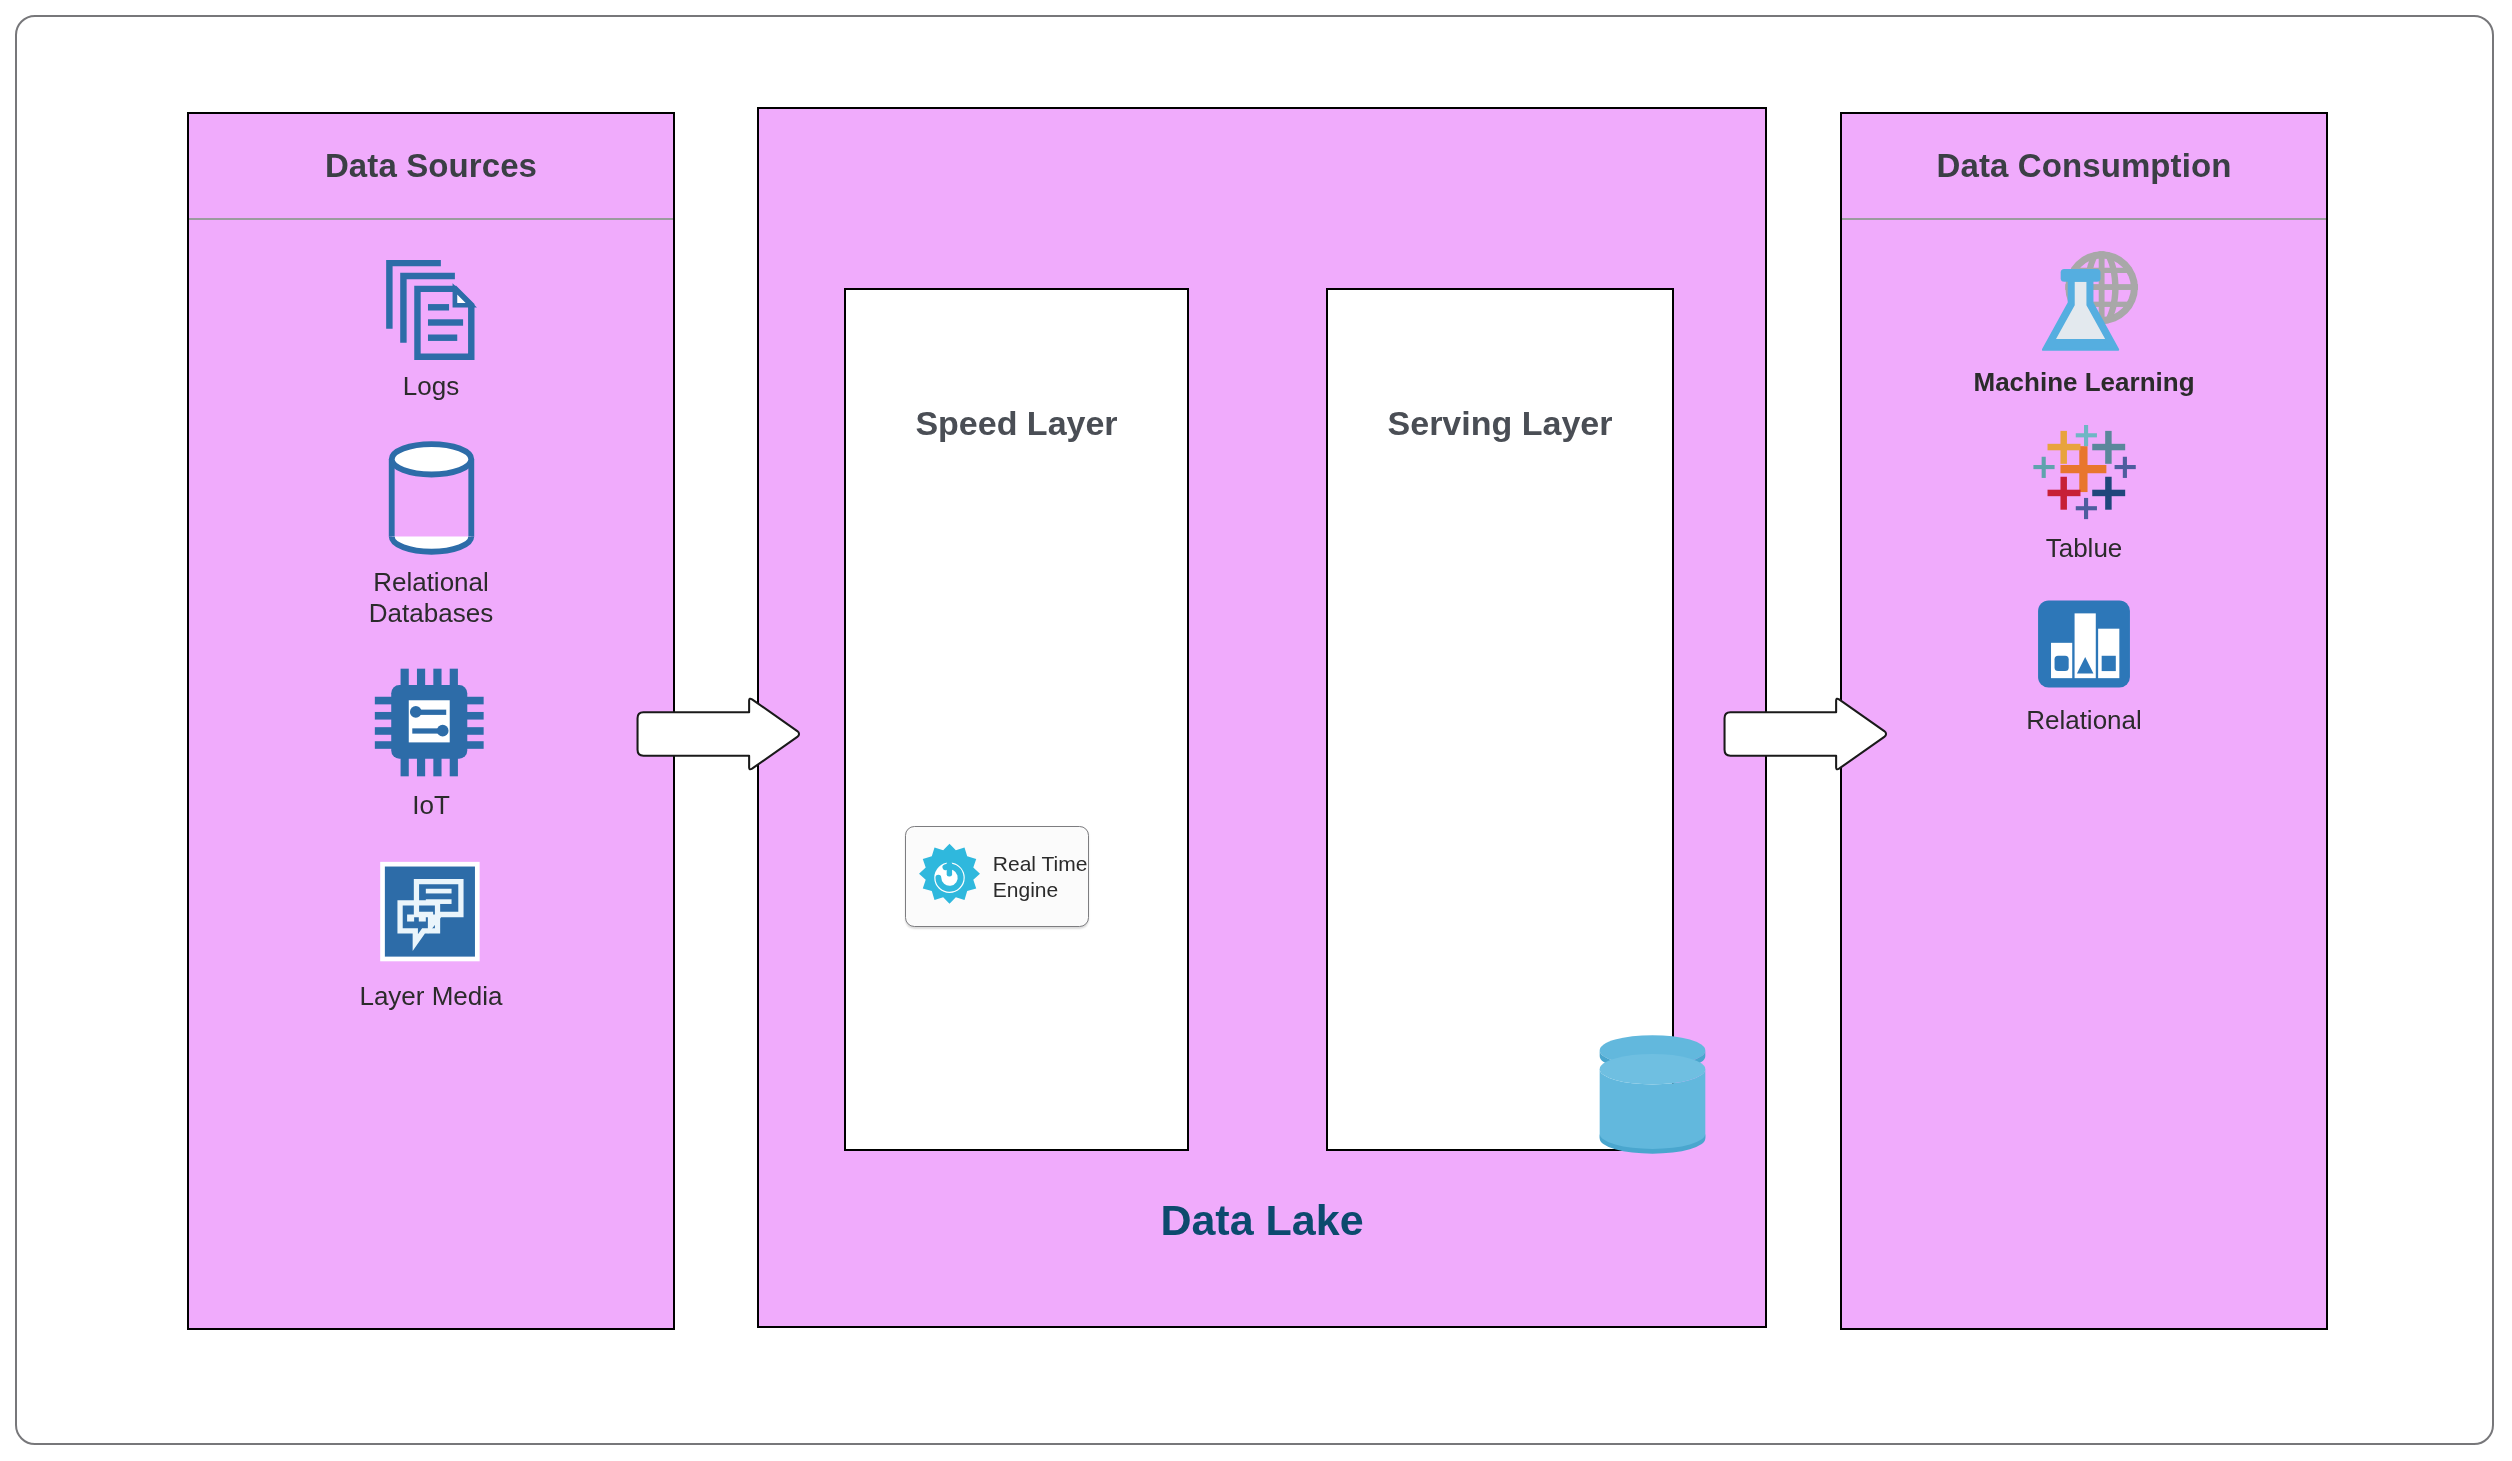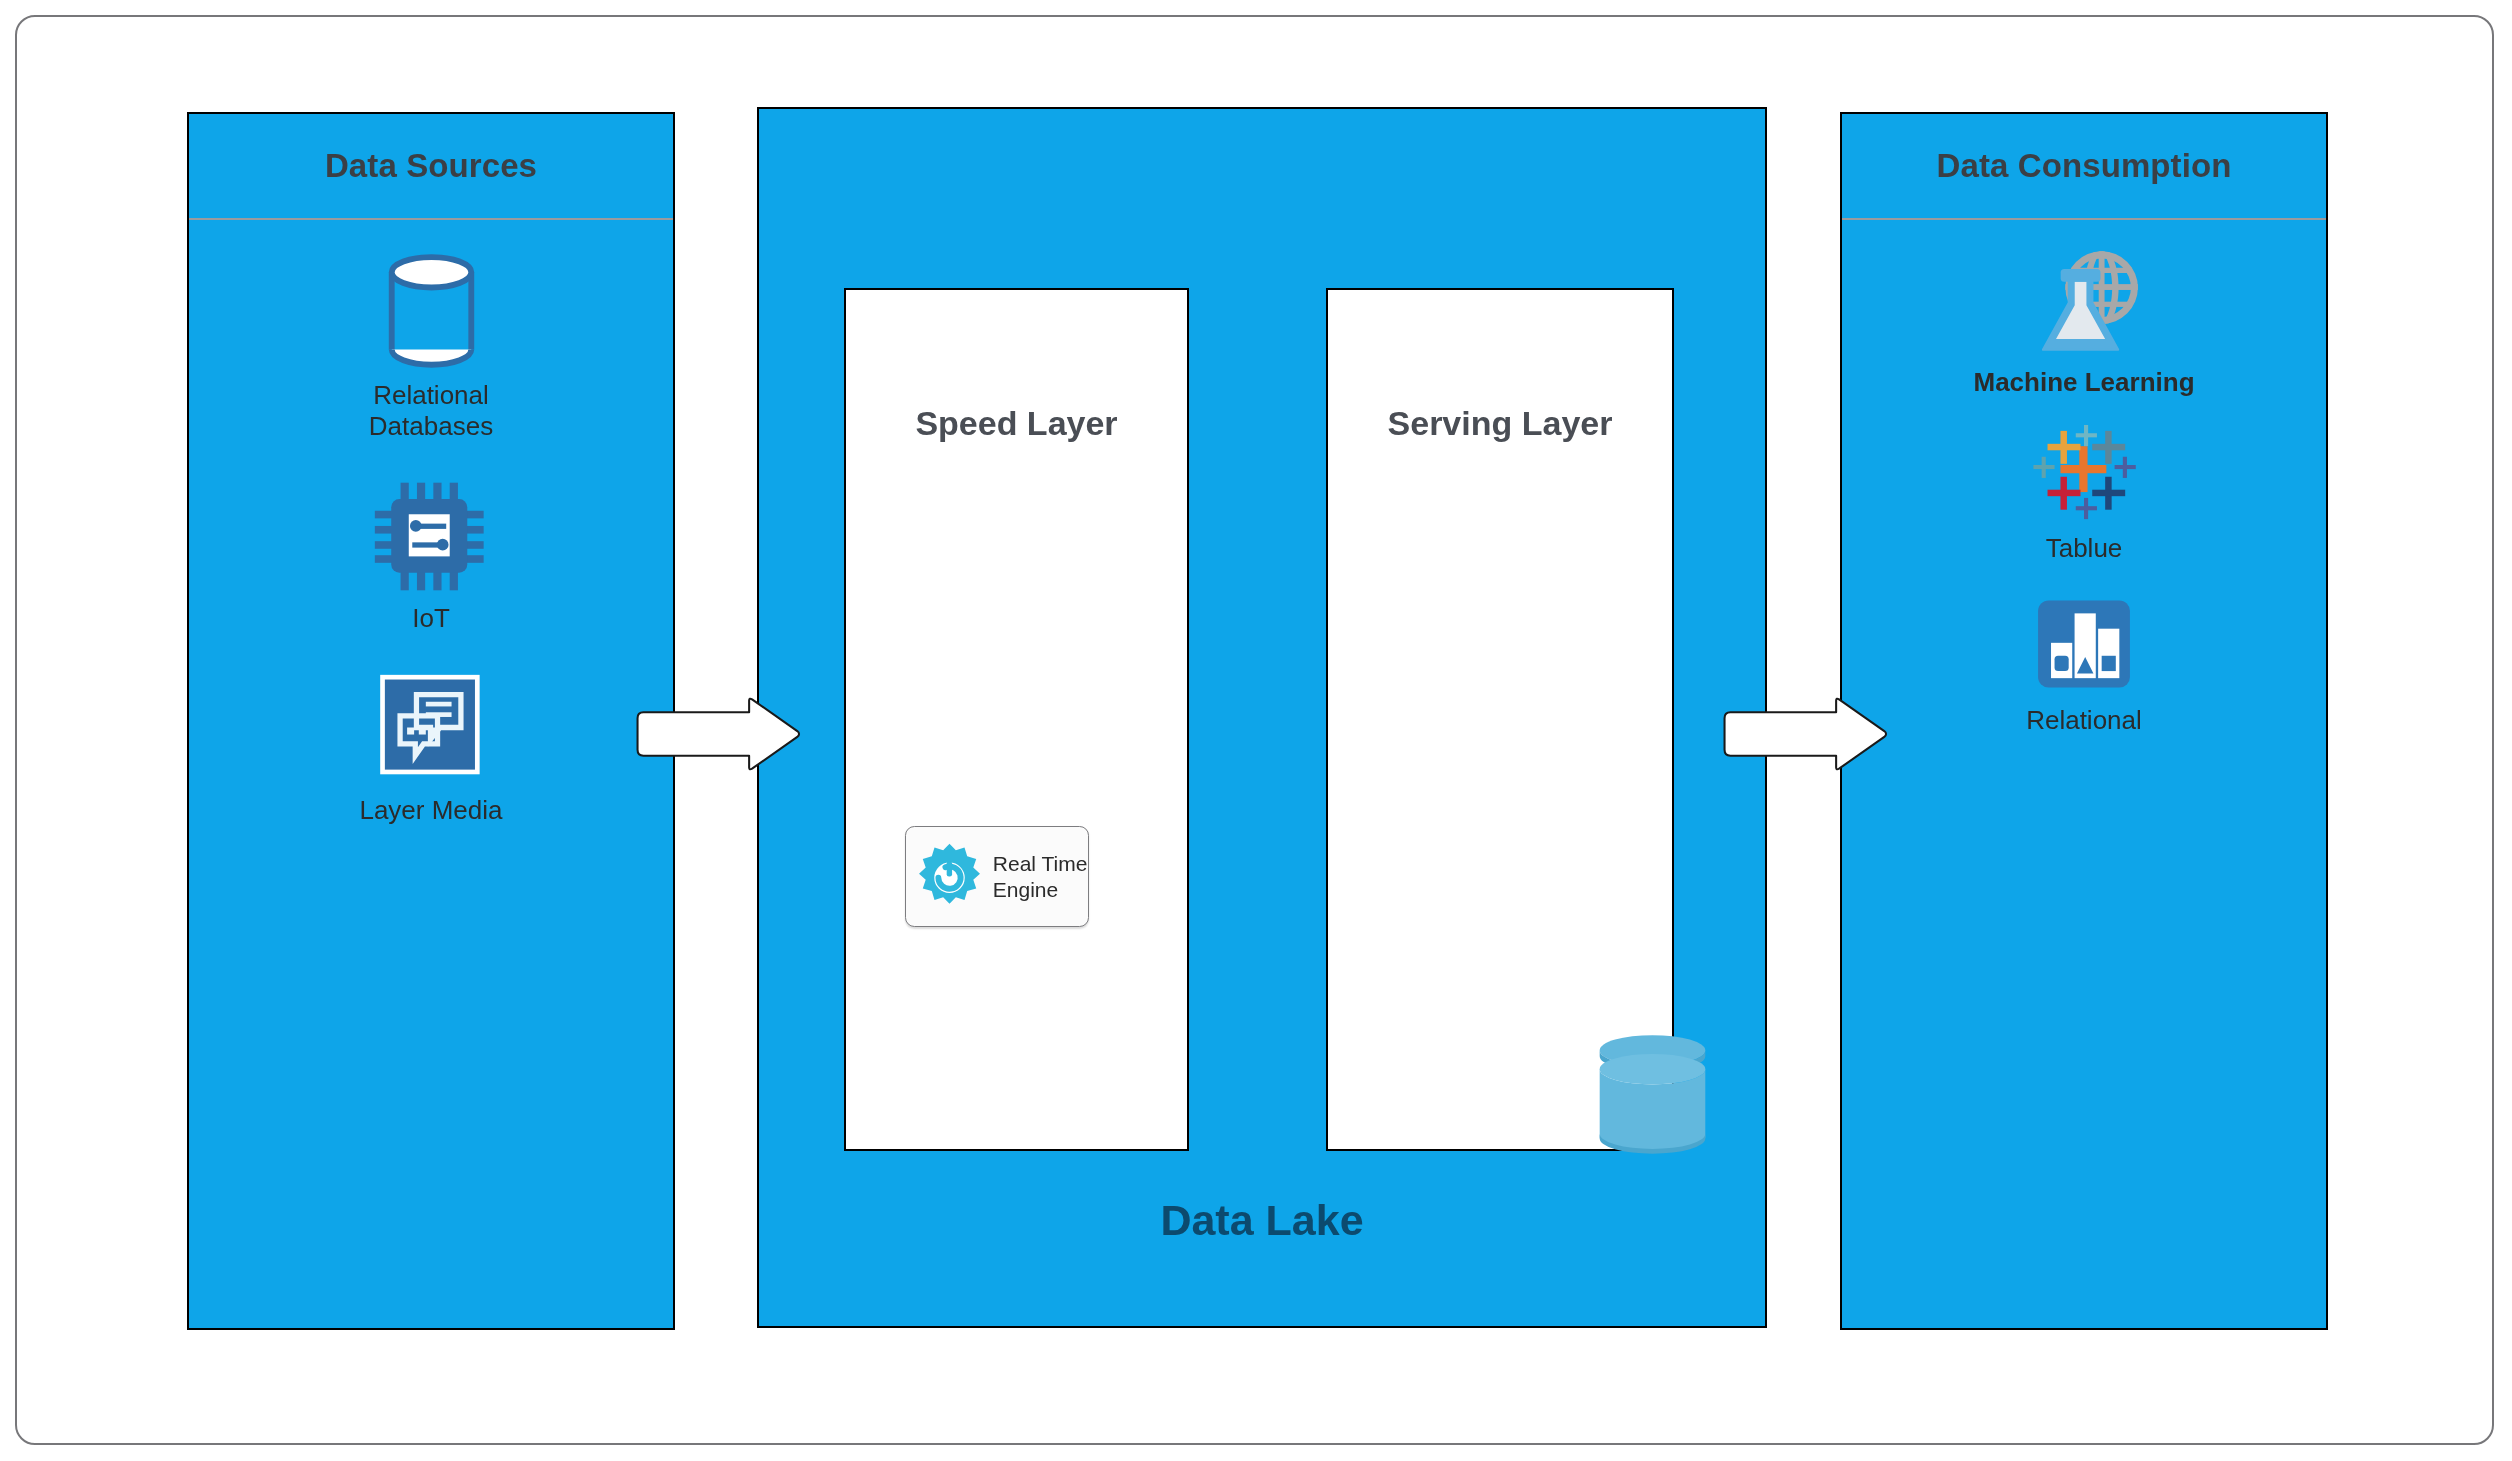--- a/index.html
+++ b/index.html
@@ -31,7 +31,7 @@
     position:absolute;
     box-sizing:border-box;
     border:2.9px solid #000000;
-    background:#0ea5e9;
+    background:#f0abfc;
   }
   #panel-sources{ left:187px; top:112px; width:488px; height:1218px; }
   #panel-lake   { left:757px; top:107px; width:1010px; height:1221px;padding-left:44px; }

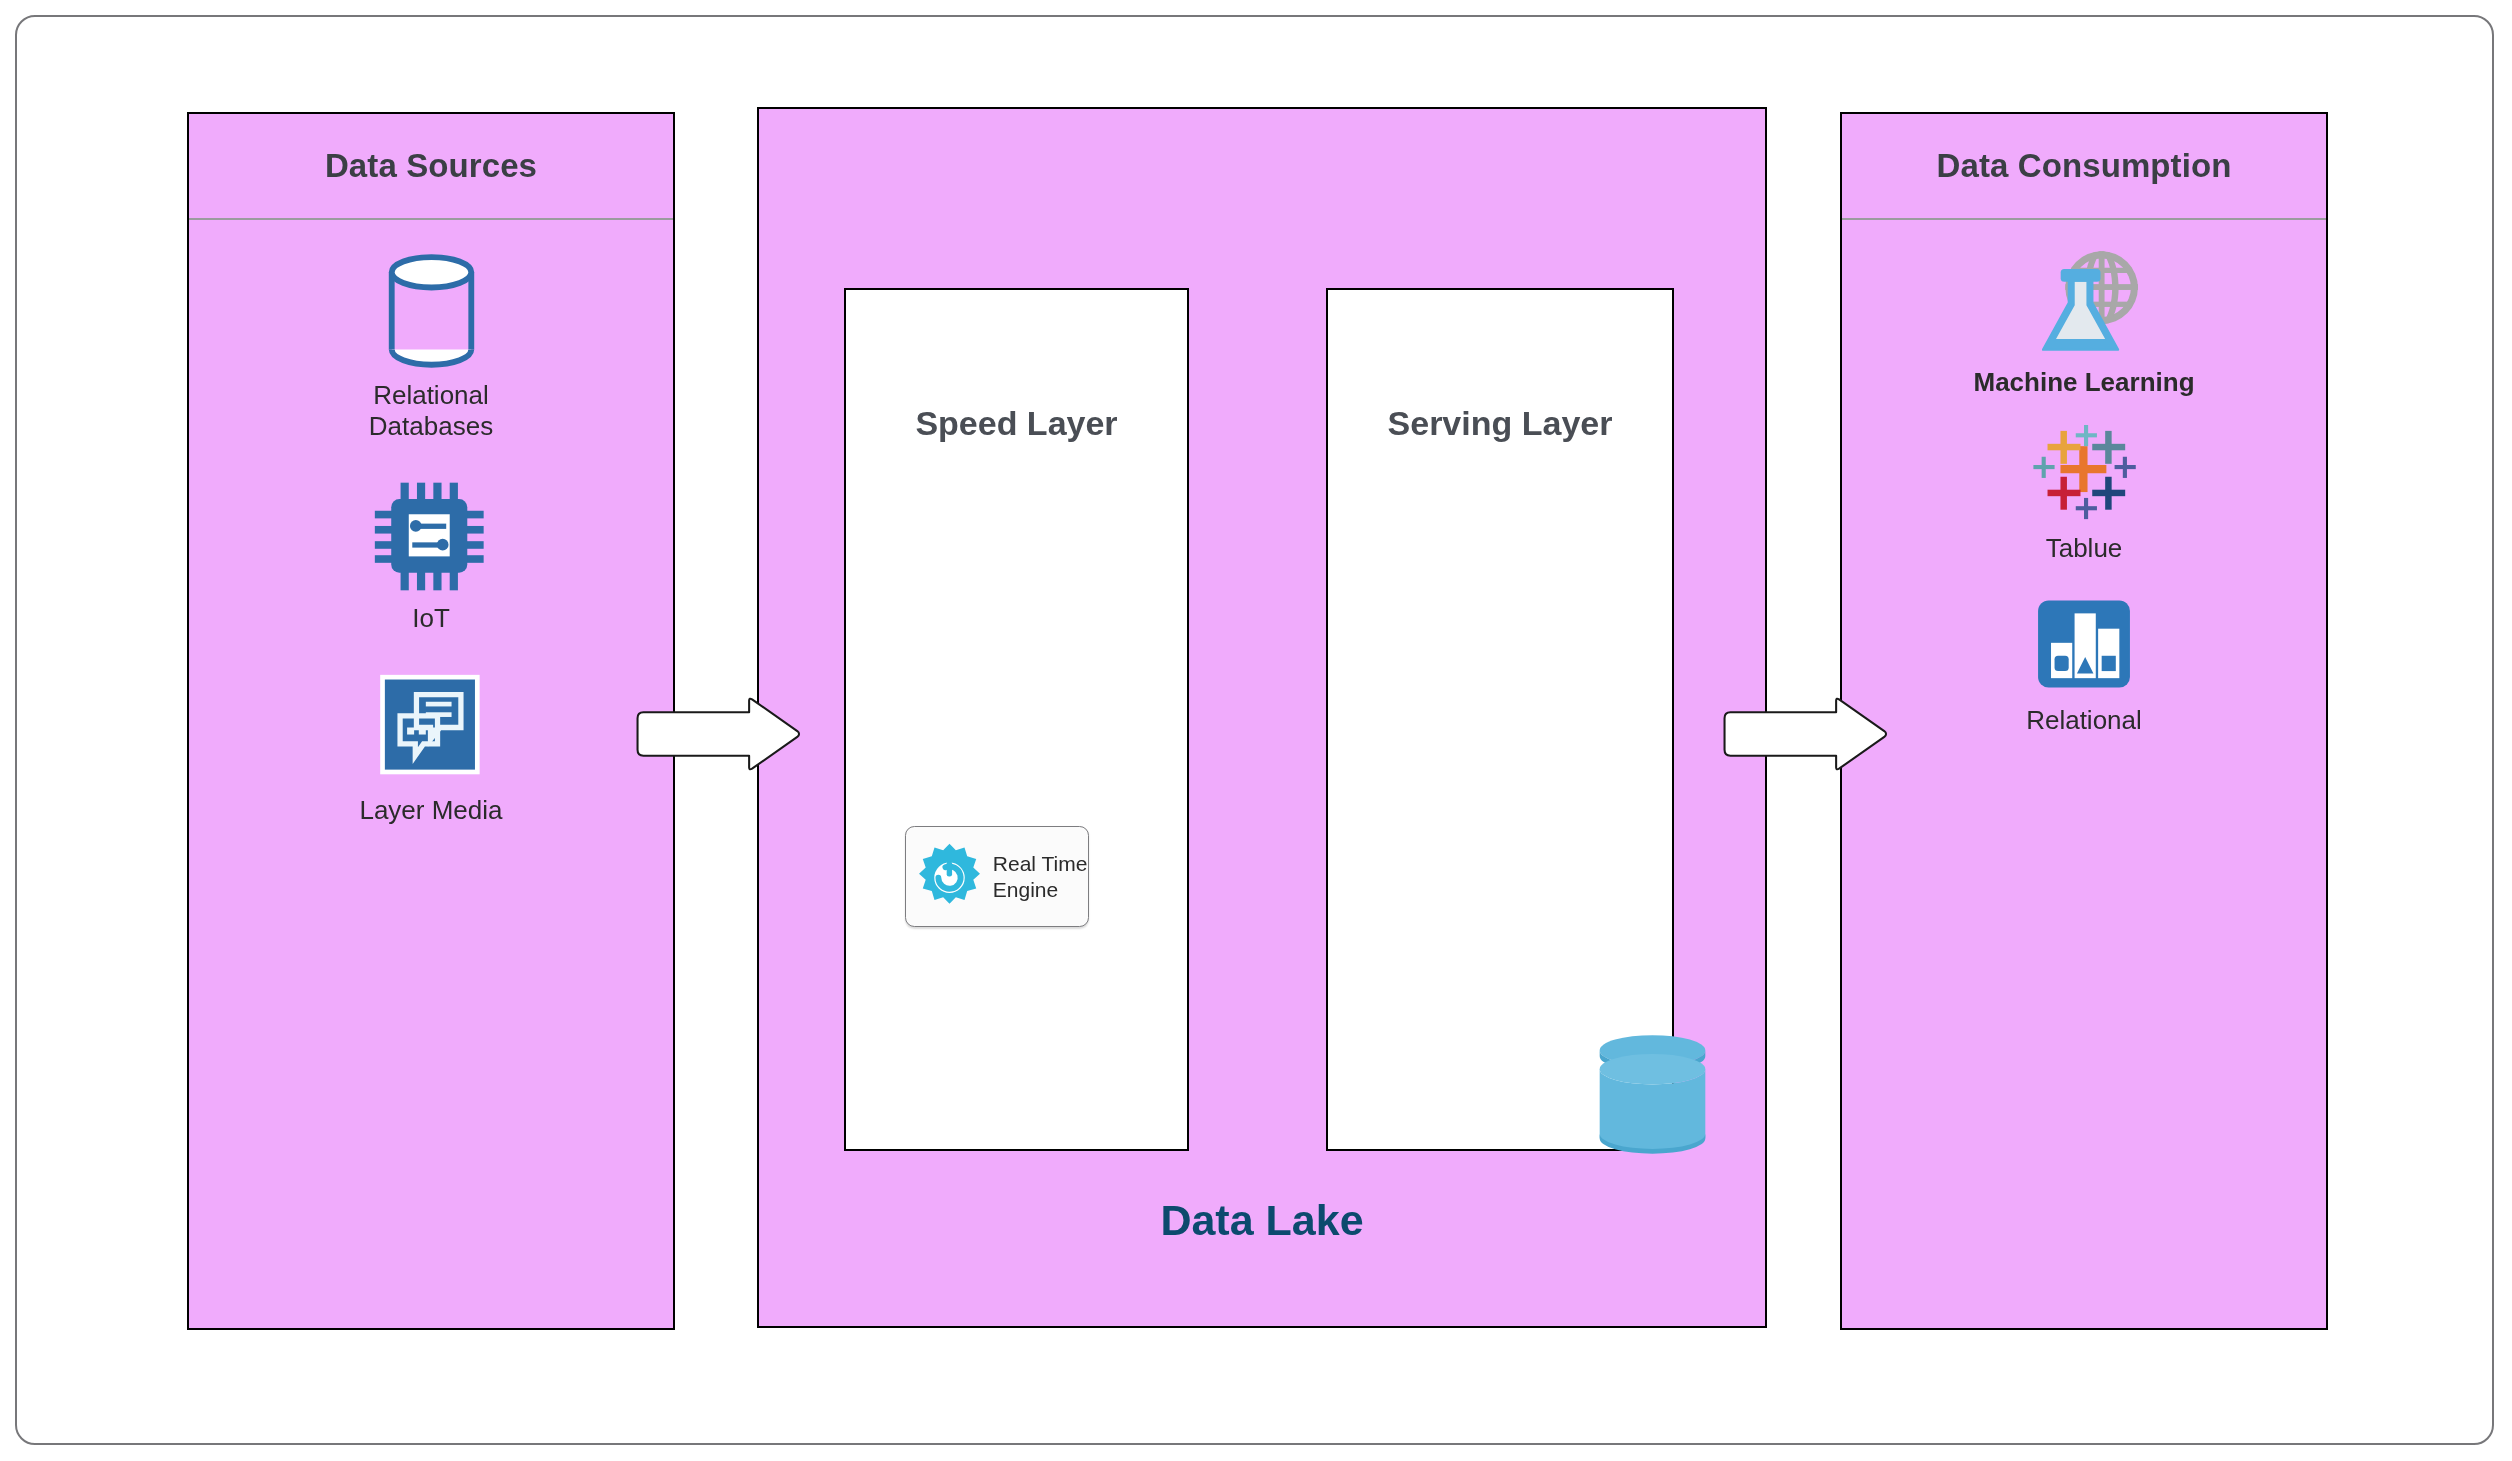--- a/index.html
+++ b/index.html
@@ -183,6 +183,24 @@
 
     <div class="items">
 
+      <div class="item">
+        <div class="icon-slot">
+          <svg width="117" height="112" viewBox="0 0 100 95">
+            <g fill="none" stroke="#2d6ca8" stroke-width="5.5" stroke-linejoin="miter">
+              <polyline points="14,66 14,10 58,10"></polyline>
+              <polyline points="26,78 26,21 70,21"></polyline>
+              <path d="M38,32 L70,32 L84,46 L84,90 L38,90 Z"></path>
+            </g>
+            <g fill="#2d6ca8">
+              <rect x="47" y="45" width="18" height="5.5"></rect>
+              <rect x="47" y="58" width="30" height="5.5"></rect>
+              <rect x="47" y="71" width="25" height="5.5"></rect>
+            </g>
+            <path d="M70,32 L84,46 L70,46 Z" fill="#ffffff" stroke="#2d6ca8" stroke-width="4"></path>
+          </svg>
+        </div>
+        <div class="caption">Logs</div>
+      </div>
 
       <div class="item">
         <div class="icon-slot">

